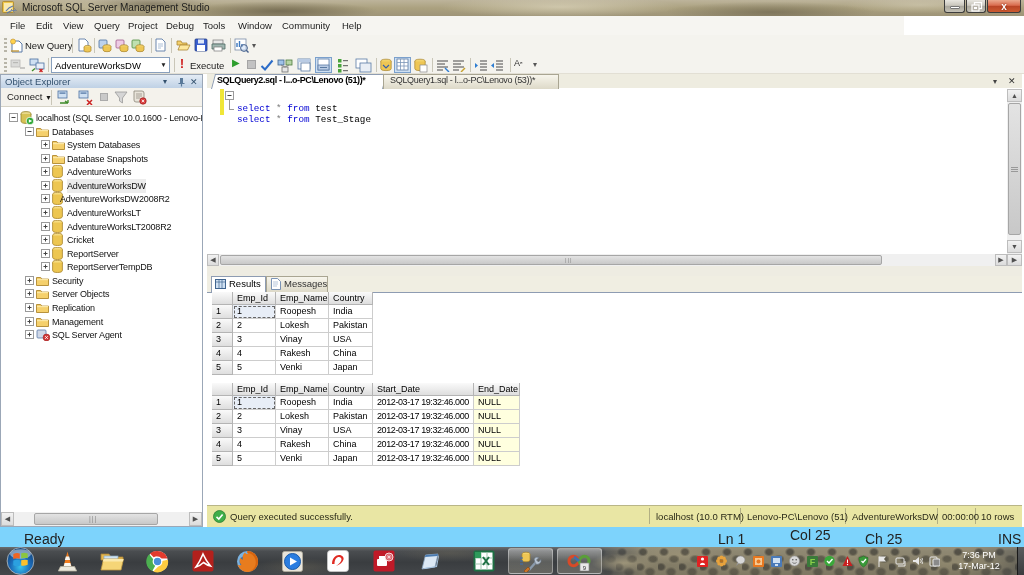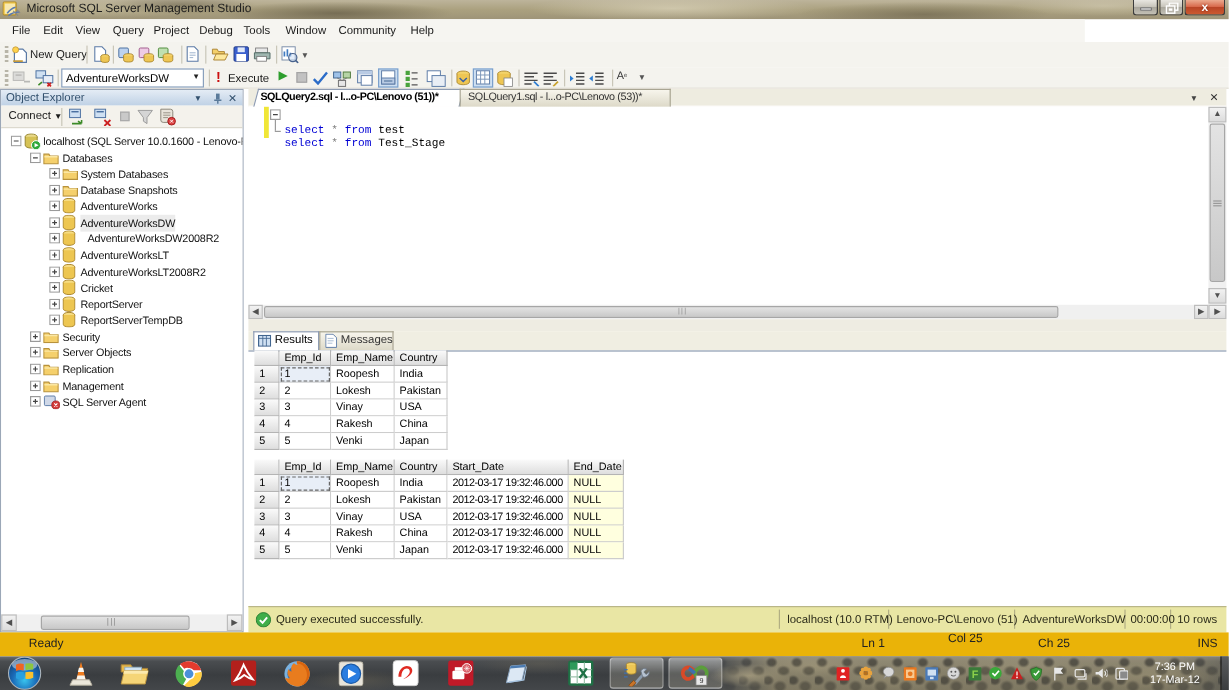--- a/index.html
+++ b/index.html
@@ -367,7 +367,7 @@
 <svg class="abs" style="left:51px;top:85px;" width="11" height="13">
         <use href="#idb"></use>
       </svg>
-<span class="abs" style="left:72px;top:85px;height:14px;line-height:14px;font-size:9px;letter-spacing:-0.15px;color:#111;white-space:nowrap;">AdventureWorksDW2008R2</span>
+<span class="abs" style="left:59px;top:85px;height:14px;line-height:14px;font-size:9px;letter-spacing:-0.15px;color:#111;white-space:nowrap;">AdventureWorksDW2008R2</span>
 <svg class="abs" style="left:40px;top:101px;" width="9" height="9">
         <rect x="0.5" y="0.5" width="8" height="8" fill="#fff" stroke="#9a9a9a" stroke-width="1"></rect>
         <path d="M2.5 4.5 h4" stroke="#444" stroke-width="1"></path>

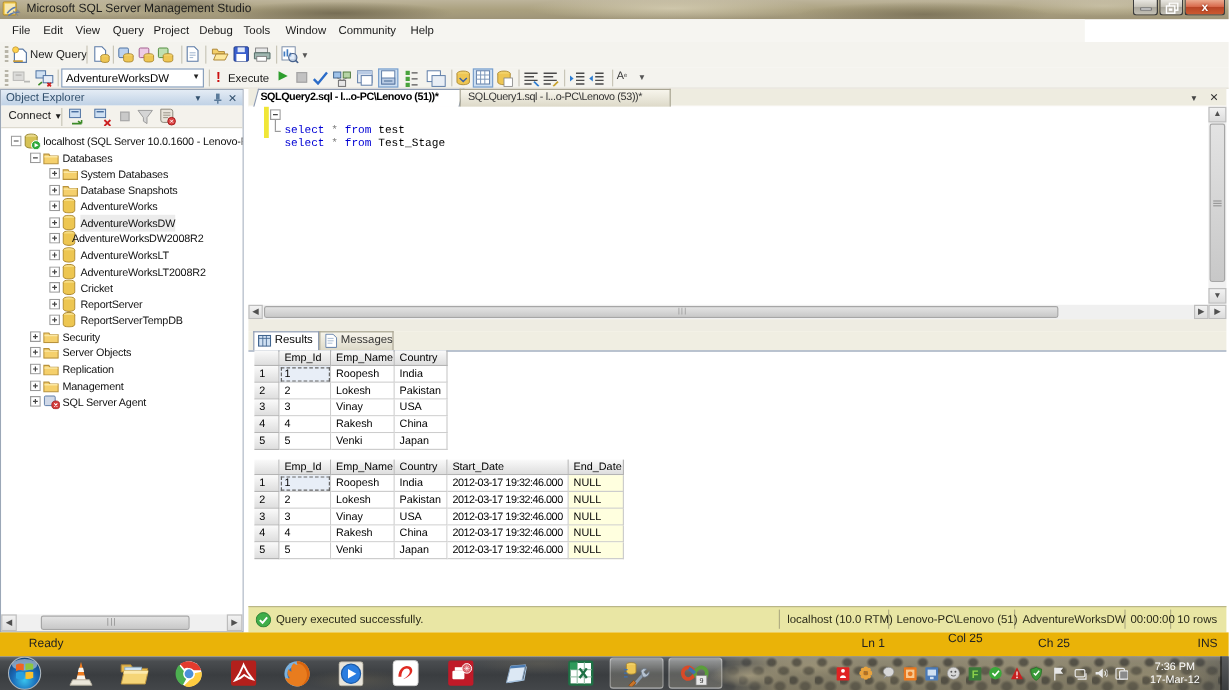--- a/index.html
+++ b/index.html
@@ -54,7 +54,7 @@
 #yellowbar{left:0;top:431px;width:815px;height:22px;background:#e9e6a4;border-top:1px solid #b9b687;font-size:10px;color:#2a2a18;}
 .ybsep{position:absolute;top:3px;height:16px;width:1px;background:#b2af83;}
 
-#readybar{left:0;top:527px;width:1024px;height:20px;background:#eab308;font-size:10px;color:#222;}
+#readybar{left:0;top:527px;width:1024px;height:20px;background:#7dd3fc;font-size:14px;color:#222;}
 #taskbar{left:0;top:547px;width:1024px;height:28px;
  background:
   radial-gradient(45px 13px at 625px 16px, rgba(190,178,145,.8), rgba(0,0,0,0) 75%),

